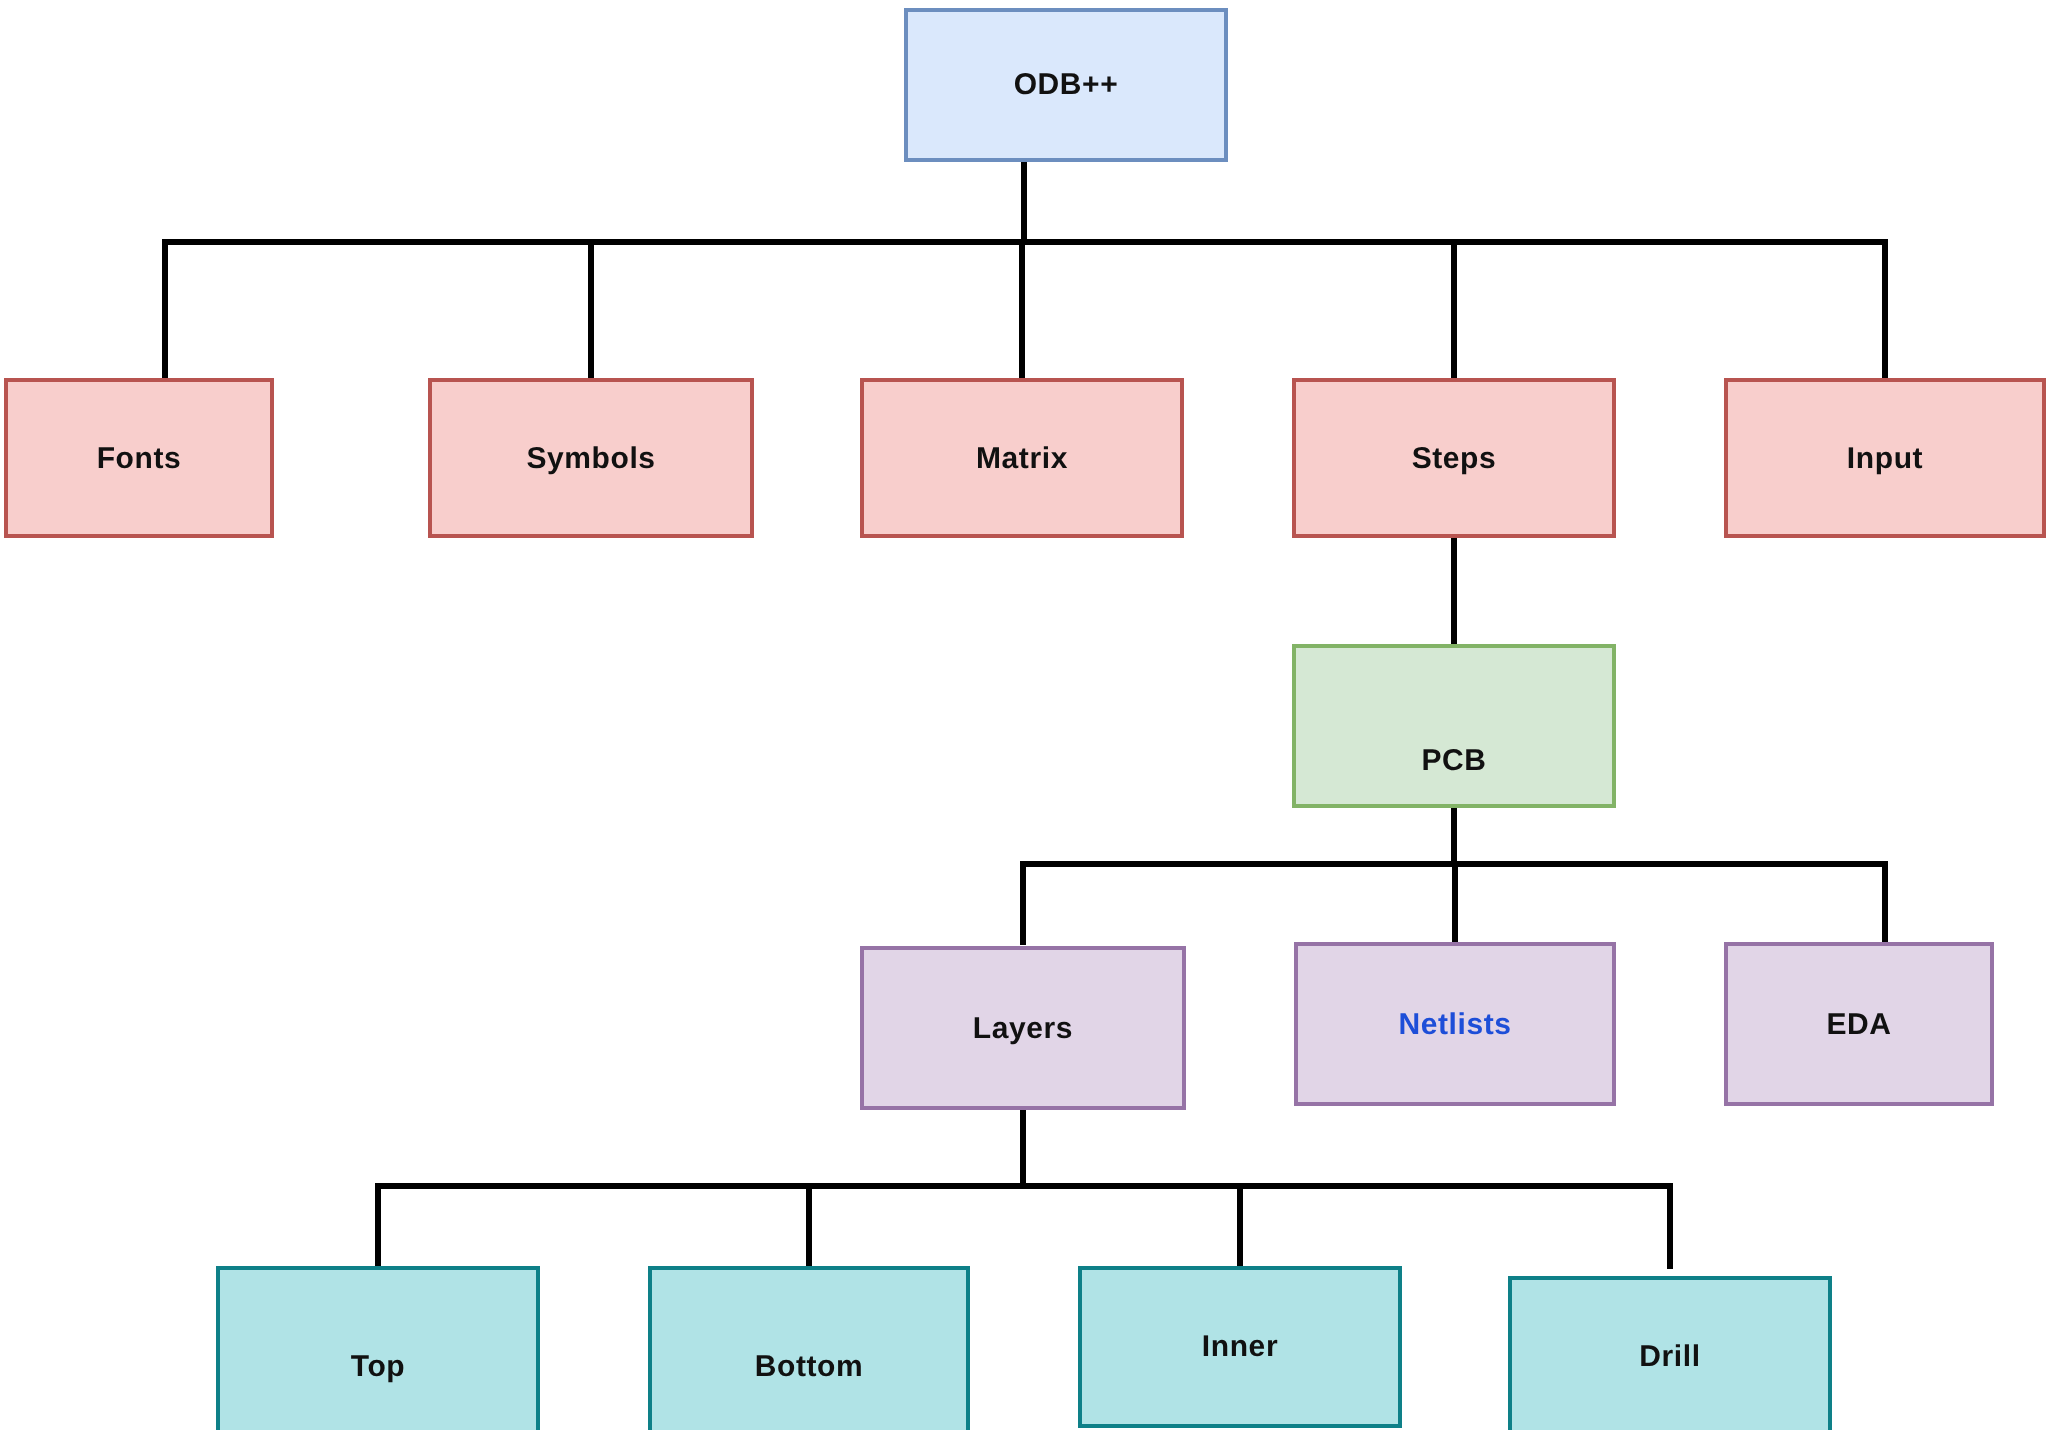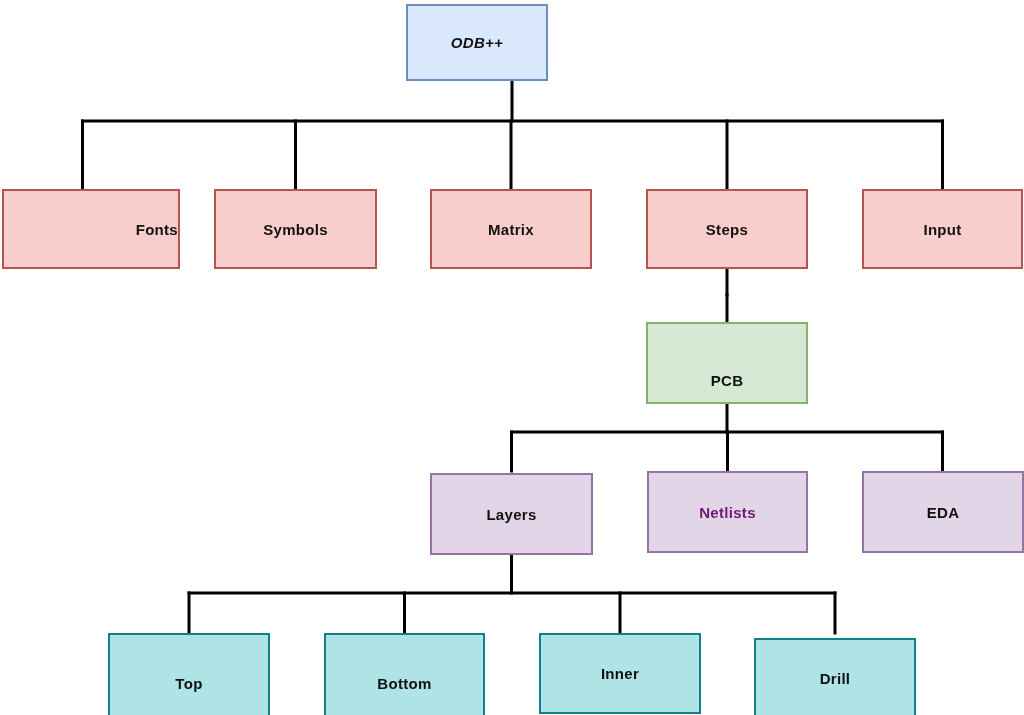--- a/index.html
+++ b/index.html
@@ -61,7 +61,7 @@
       <line x1="835" y1="593" x2="835" y2="633" stroke="#000000" stroke-width="3" stroke-linecap="square"></line>
     </svg>
 
-  <div class="node" style="left: 406px; top: 4px; width: 142px; height: 77px; background: rgb(218, 232, 252); border-color: rgb(108, 142, 191); font-style: italic;">
+  <div class="node" style="left: 452px; top: 4px; width: 162px; height: 77px; background: rgb(218, 232, 252); border-color: rgb(108, 142, 191);">
     <span class="node-label" style="color: rgb(17, 17, 17);">ODB++</span>
   </div>
   <div class="node" style="left: 2px; top: 189px; width: 178px; height: 80px; background: rgb(248, 206, 204); border-color: rgb(184, 84, 80); justify-content: flex-end;">

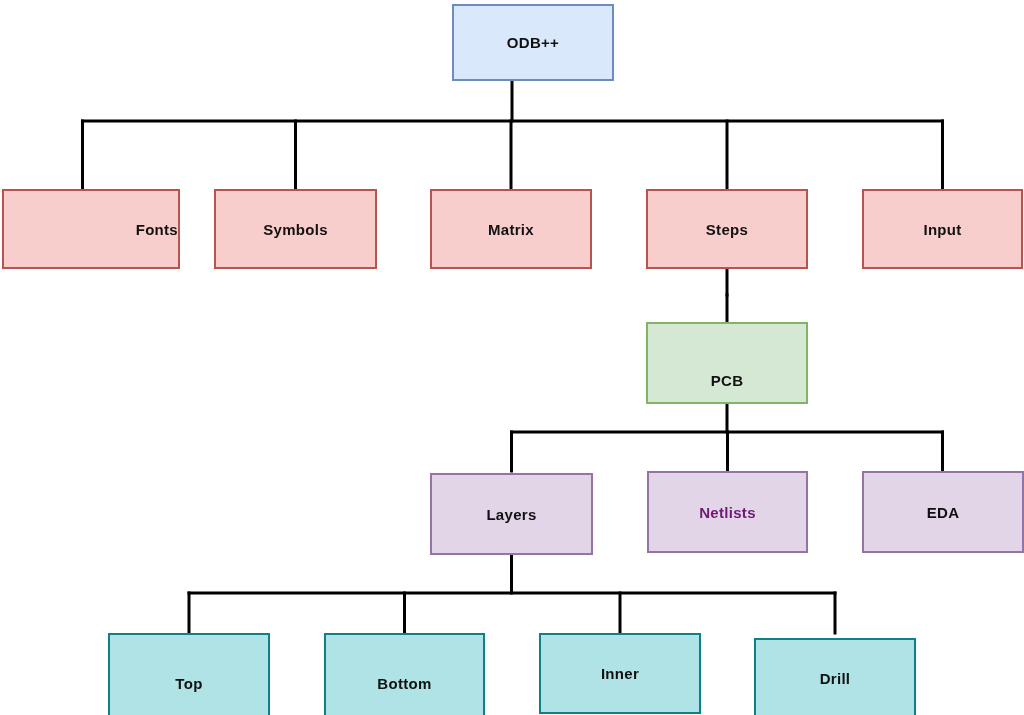--- a/index.html
+++ b/index.html
@@ -64,7 +64,7 @@
   <div class="node" style="left: 452px; top: 4px; width: 162px; height: 77px; background: rgb(218, 232, 252); border-color: rgb(108, 142, 191);">
     <span class="node-label" style="color: rgb(17, 17, 17);">ODB++</span>
   </div>
-  <div class="node" style="left: 2px; top: 189px; width: 178px; height: 80px; background: rgb(248, 206, 204); border-color: rgb(184, 84, 80); justify-content: flex-end;">
+  <div class="node" style="left: 2px; top: 189px; width: 135px; height: 80px; background: rgb(248, 206, 204); border-color: rgb(184, 84, 80);">
     <span class="node-label" style="color: rgb(17, 17, 17);">Fonts</span>
   </div>
   <div class="node" style="left: 214px; top: 189px; width: 163px; height: 80px; background: rgb(248, 206, 204); border-color: rgb(184, 84, 80);">

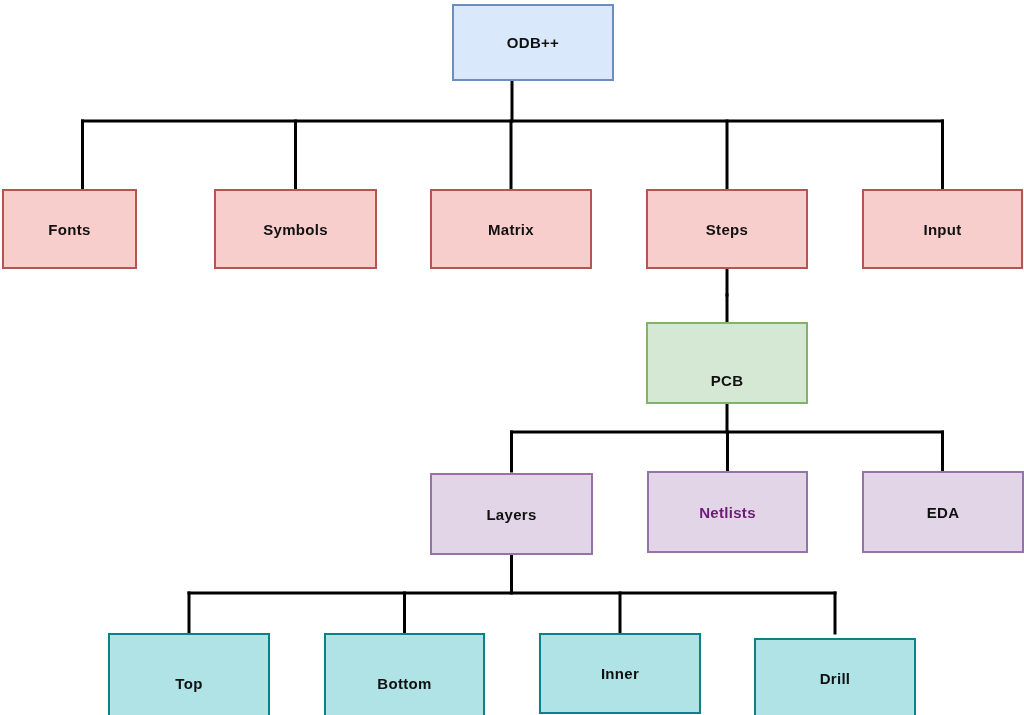--- a/index.html
+++ b/index.html
@@ -86,7 +86,7 @@
     <span class="node-label" style="color: rgb(17, 17, 17);">Layers</span>
   </div>
   <div class="node" style="left: 647px; top: 471px; width: 161px; height: 82px; background: rgb(225, 213, 231); border-color: rgb(150, 115, 166);">
-    <span class="node-label" style="color: #701a75;">Netlists</span>
+    <span class="node-label" style="color: #1d4ed8;">Netlists</span>
   </div>
   <div class="node" style="left: 862px; top: 471px; width: 162px; height: 82px; background: rgb(225, 213, 231); border-color: rgb(150, 115, 166);">
     <span class="node-label" style="color: rgb(17, 17, 17);">EDA</span>

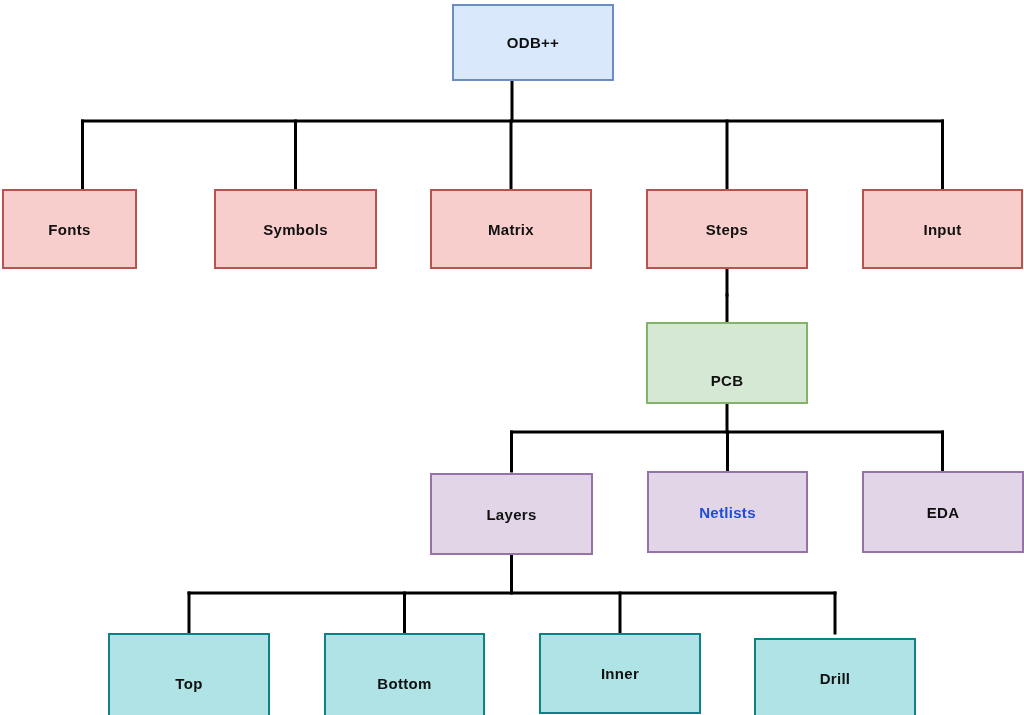--- a/index.html
+++ b/index.html
@@ -88,7 +88,7 @@
   <div class="node" style="left: 647px; top: 471px; width: 161px; height: 82px; background: rgb(225, 213, 231); border-color: rgb(150, 115, 166);">
     <span class="node-label" style="color: #1d4ed8;">Netlists</span>
   </div>
-  <div class="node" style="left: 862px; top: 471px; width: 162px; height: 82px; background: rgb(225, 213, 231); border-color: rgb(150, 115, 166);">
+  <div class="node" style="left: 862px; top: 471px; width: 135px; height: 82px; background: rgb(225, 213, 231); border-color: rgb(150, 115, 166);">
     <span class="node-label" style="color: rgb(17, 17, 17);">EDA</span>
   </div>
   <div class="node" style="left: 108px; top: 633px; width: 162px; height: 101px; background: rgb(176, 227, 230); border-color: rgb(14, 128, 136);">

